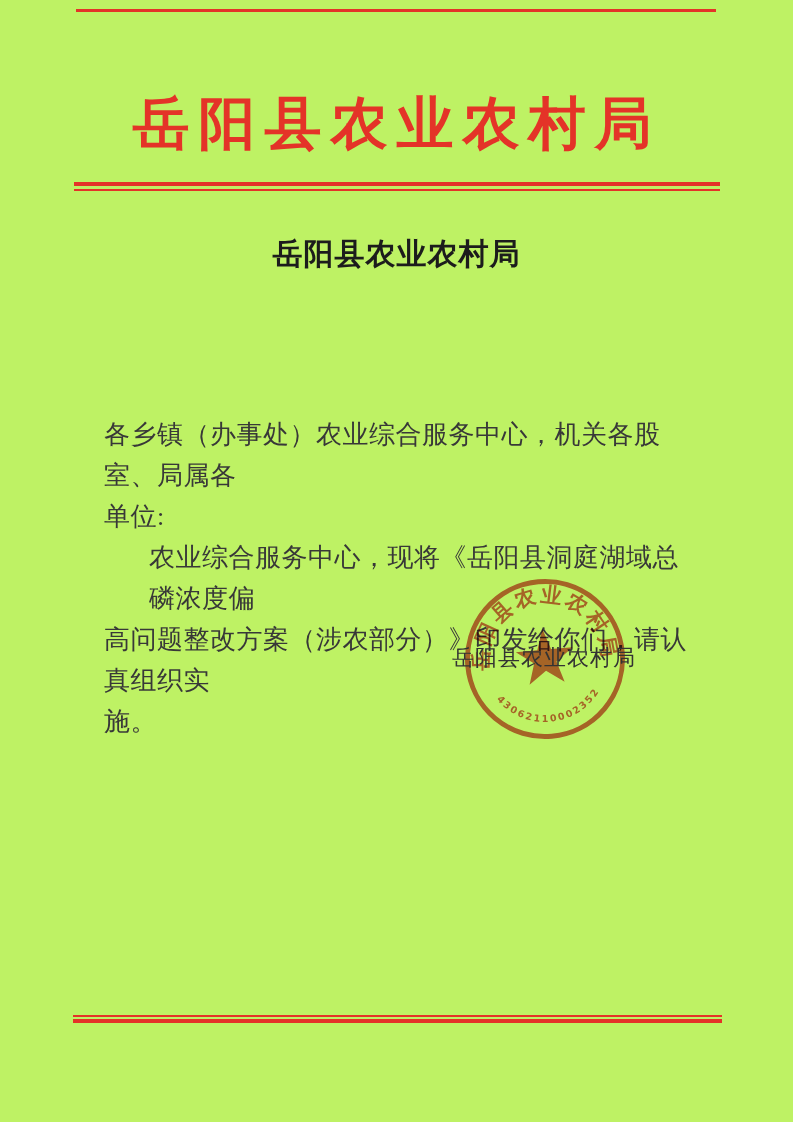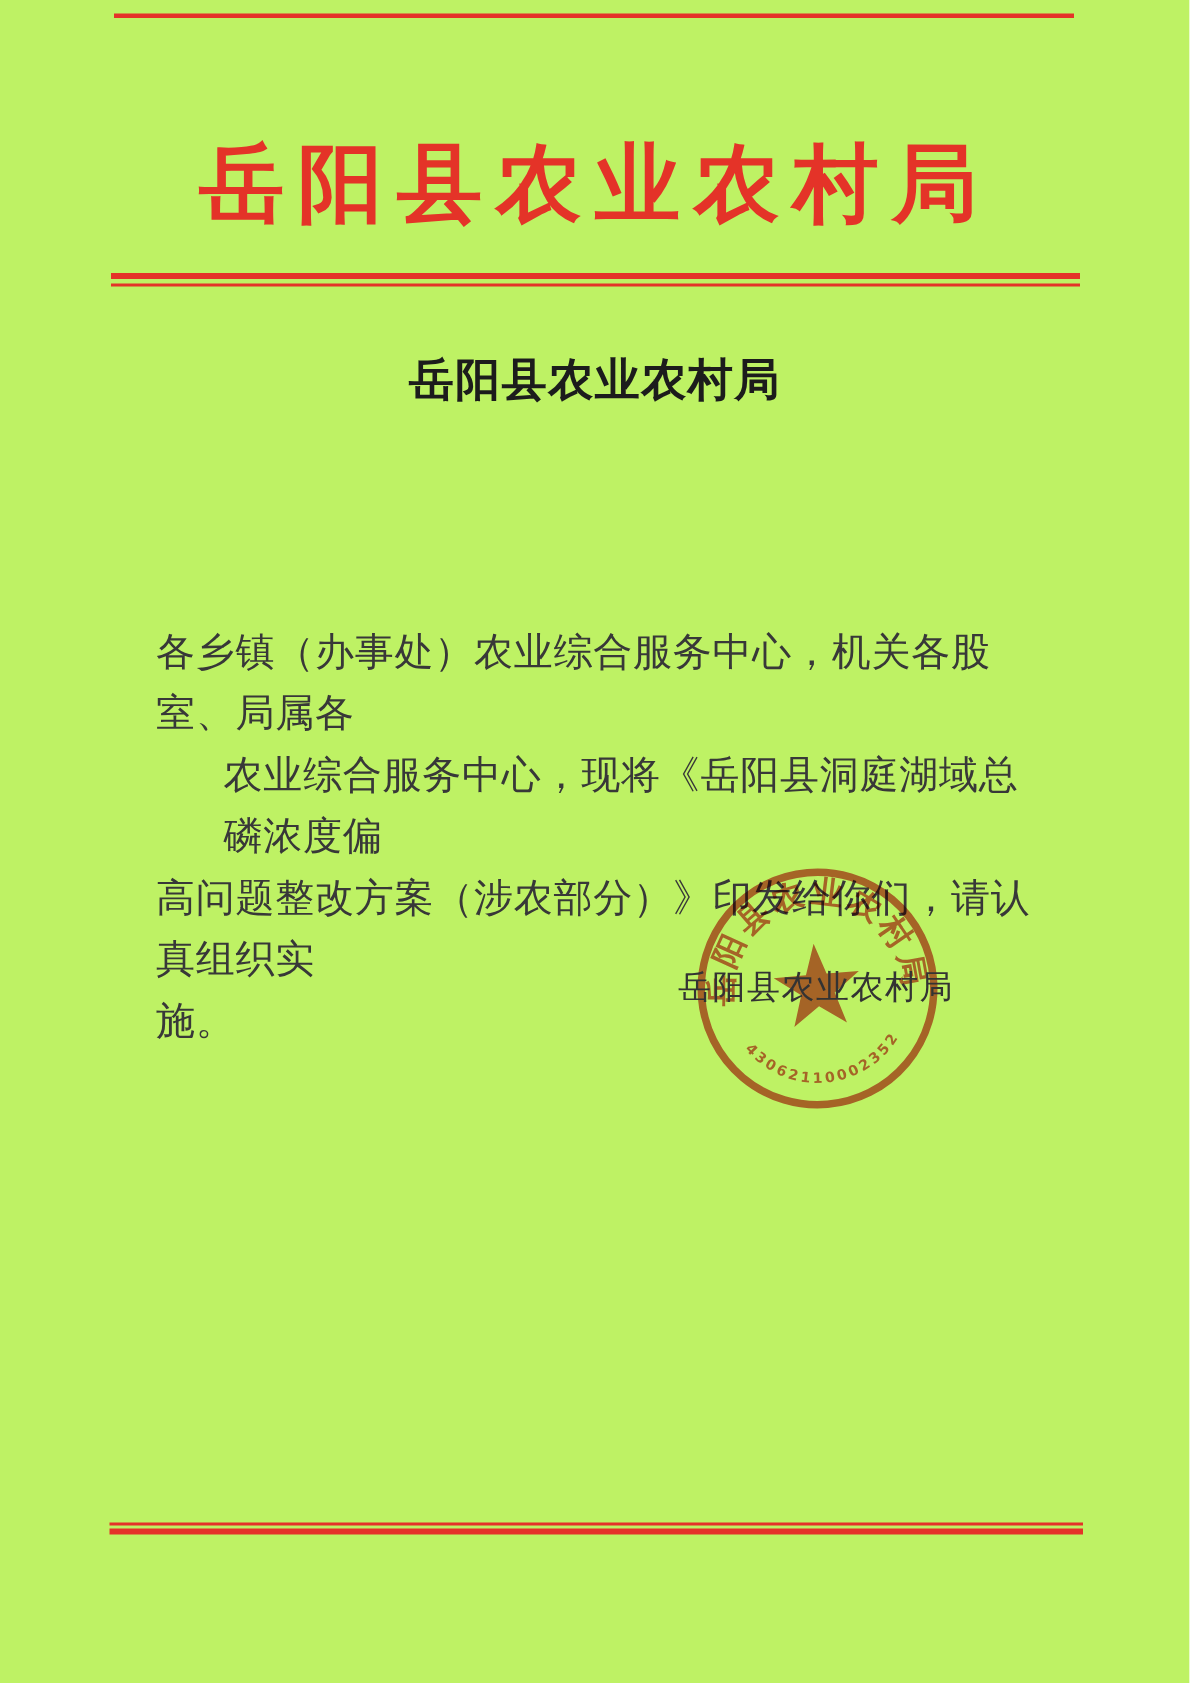--- a/index.html
+++ b/index.html
@@ -111,6 +111,7 @@
 
   <div class="body-text">
     <div>各乡镇（办事处）农业综合服务中心，机关各股室、局属各</div>
+    <div>单位:</div>
     <div class="indent">农业综合服务中心，现将《岳阳县洞庭湖域总磷浓度偏</div>
     <div>高问题整改方案（涉农部分）》印发给你们，请认真组织实</div>
     <div>施。</div>

